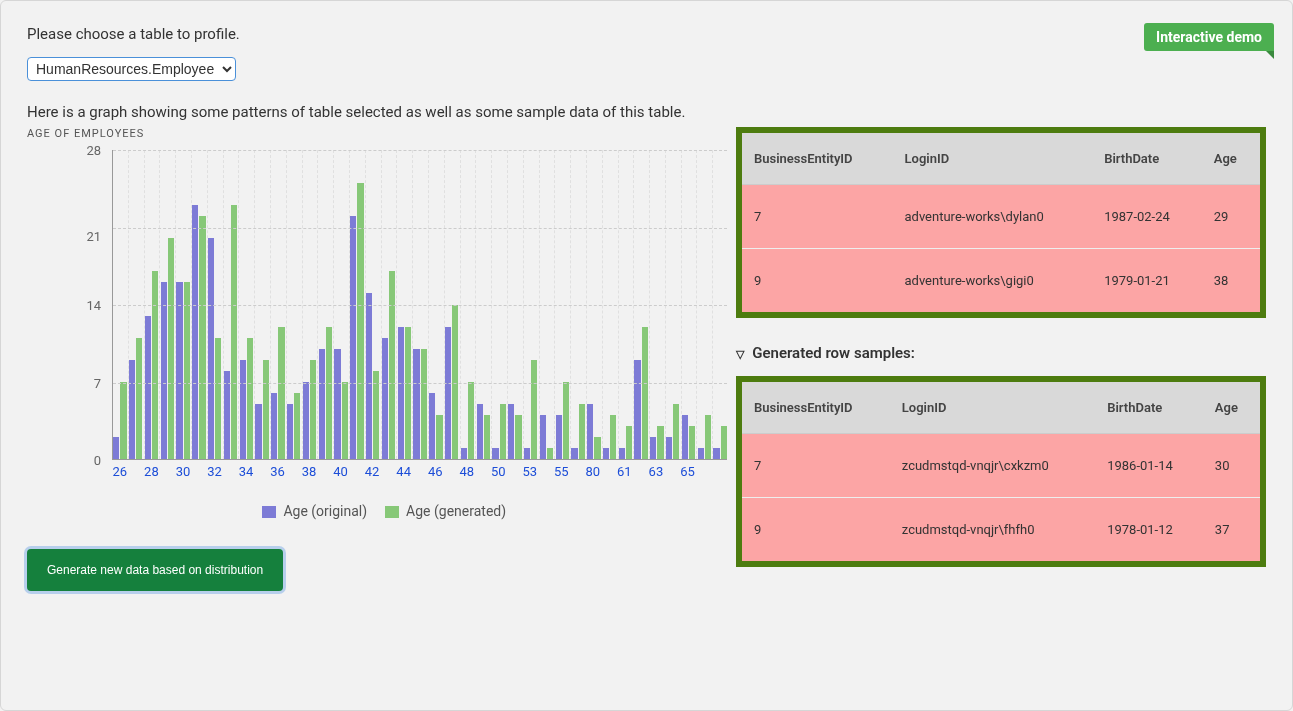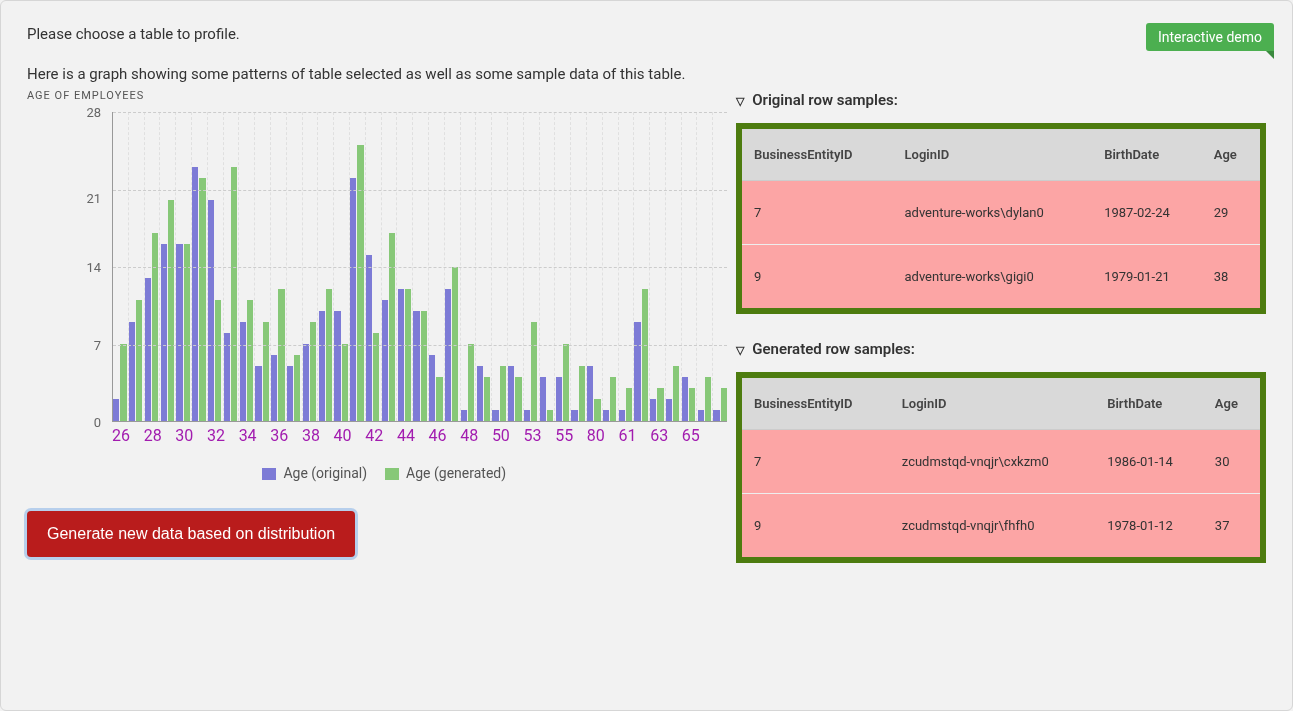--- a/index.html
+++ b/index.html
@@ -25,7 +25,7 @@
     right: 18px;
     background: #4caf50;
     color: #fff;
-    font-weight: 400;
+    font-weight: 700;
     padding: 6px 12px;
     border-radius: 3px 3px 0 3px;
   }

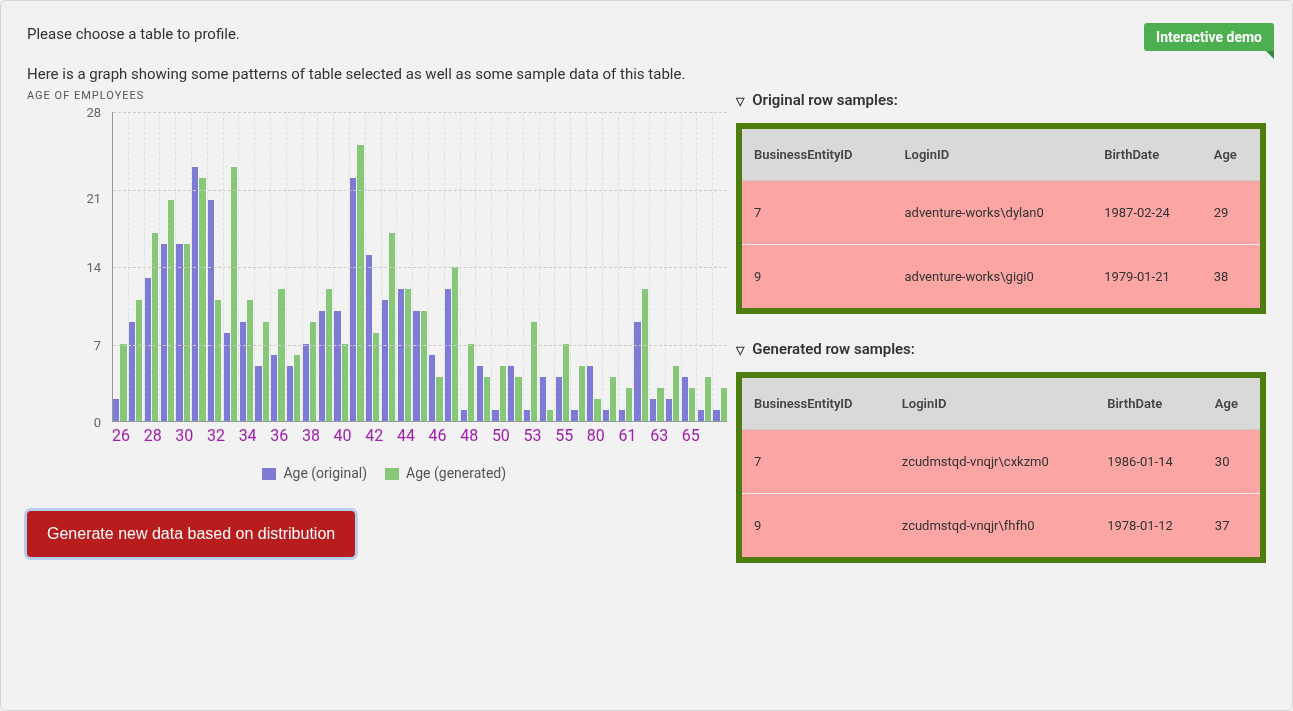--- a/index.html
+++ b/index.html
@@ -191,6 +191,9 @@
 
   <div class="prompt">Please choose a table to profile.</div>
 
+  <select class="table-select">
+    <option>HumanResources.Employee</option>
+  </select>
 
   <div class="desc">Here is a graph showing some patterns of table selected as well as some sample data of this table.</div>
 

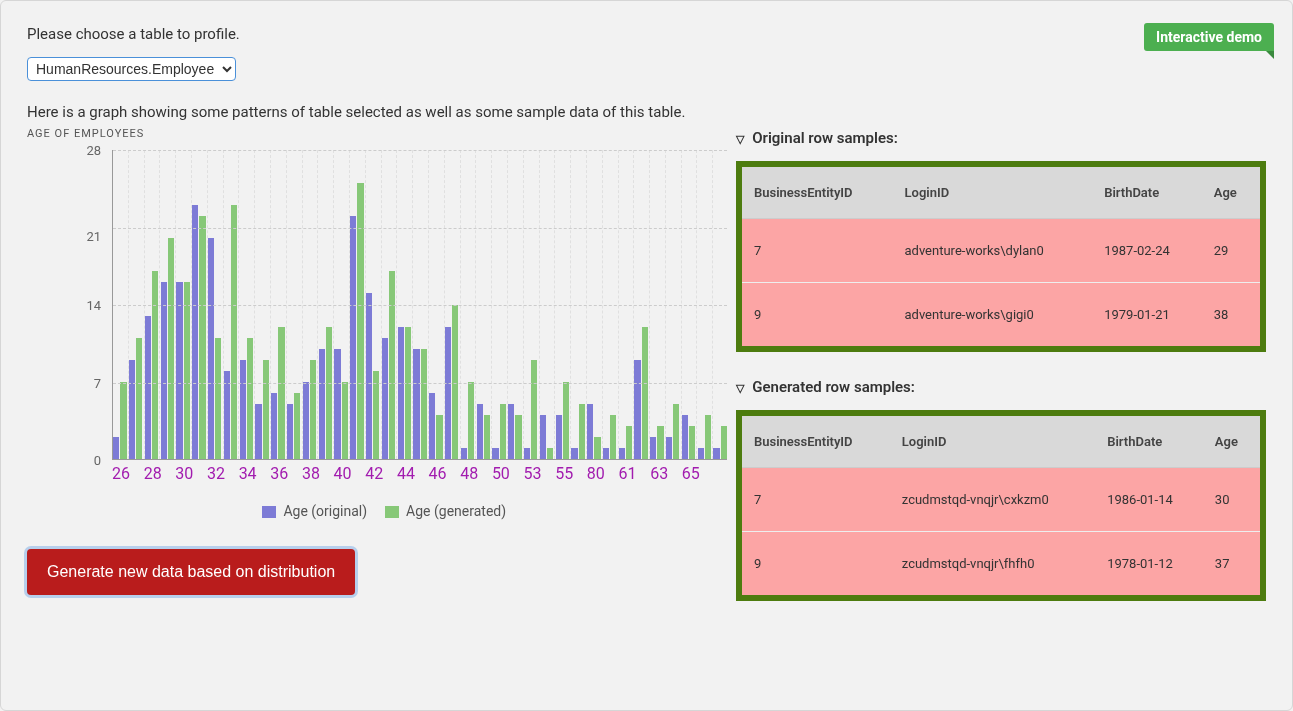--- a/index.html
+++ b/index.html
@@ -427,10 +427,6 @@
     </div>
 
     <div class="right">
-      <div class="section-head">
-        <span class="tri">▽</span>
-        <span>Original row samples:</span>
-      </div>
       <table class="samp">
         <thead>
             <tr id="orig-head">

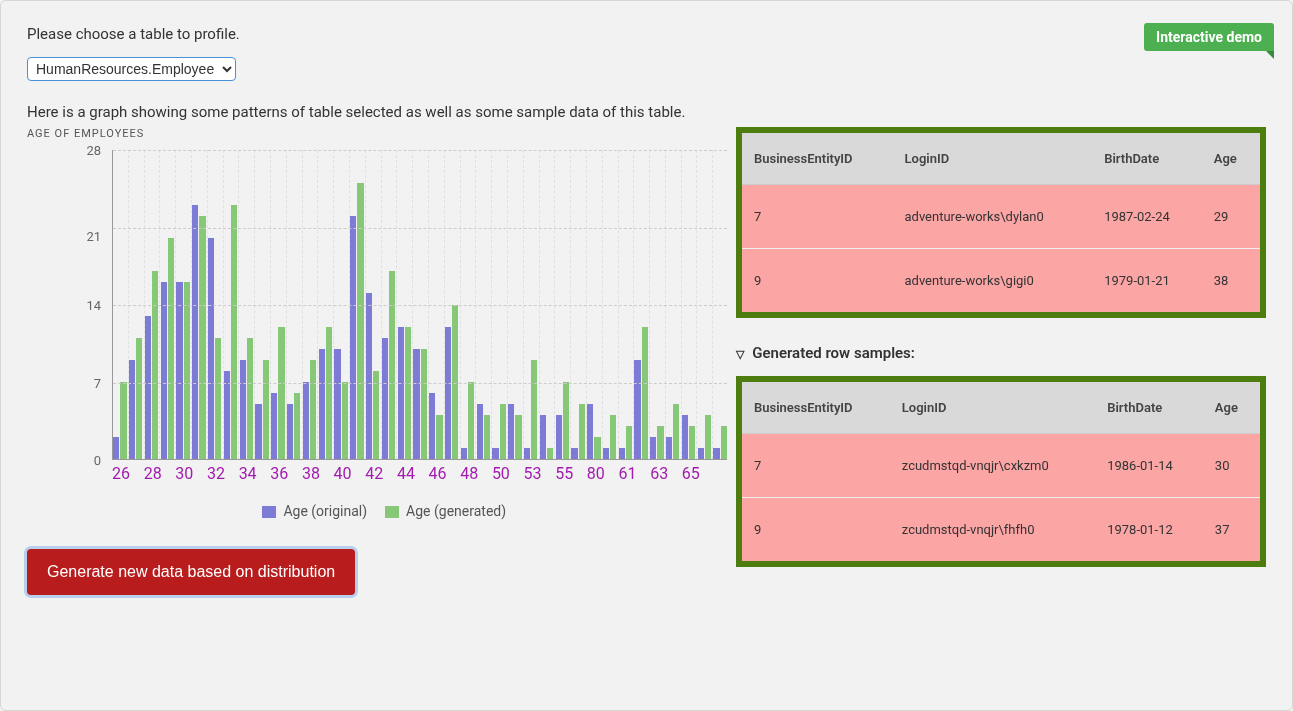--- a/index.html
+++ b/index.html
@@ -125,8 +125,8 @@
   .x-label {
     flex: 1;
     text-align: center;
-    font-size: 16px;
-    color: #a21caf;
+    font-size: 13px;
+    color: #1d4ed8;
   }
   .legend {
     text-align: center;

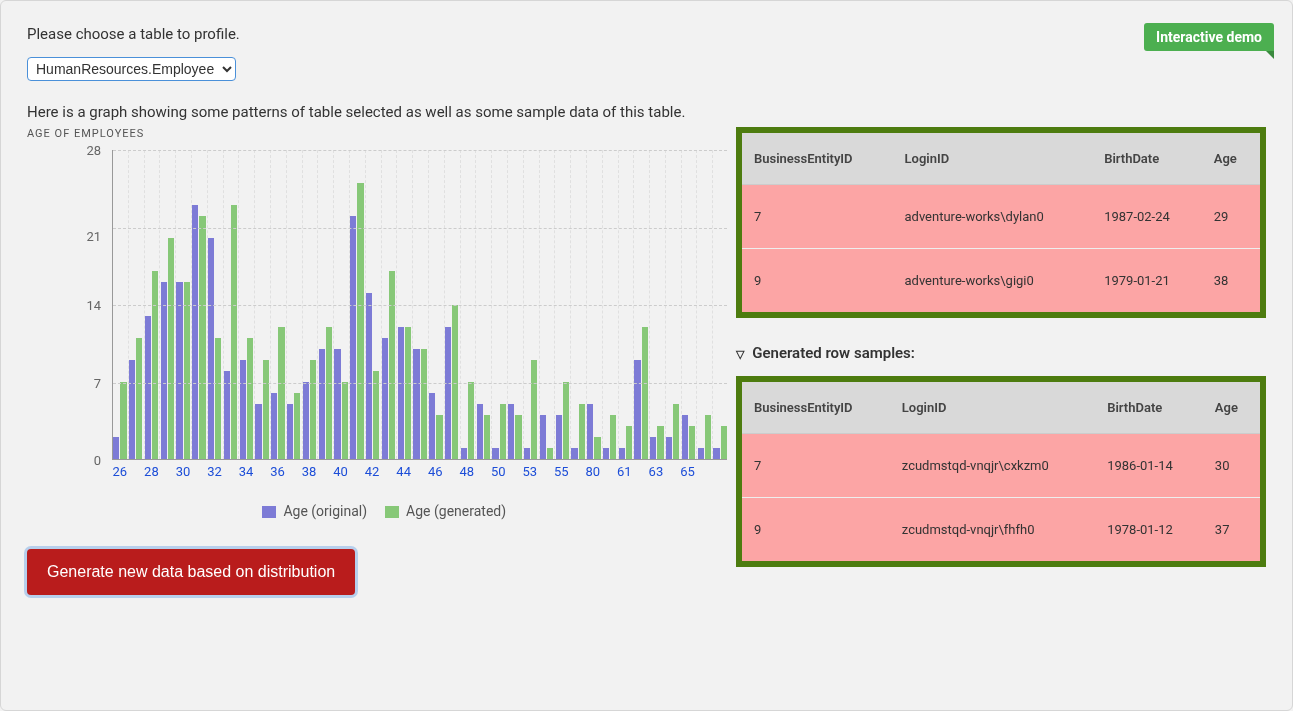--- a/index.html
+++ b/index.html
@@ -143,11 +143,11 @@
   }
   .gen-btn {
     margin-top: 30px;
-    background: #b91c1c;
+    background: #15803d;
     color: #fff;
     border: none;
     padding: 14px 20px;
-    font-size: 16px;
+    font-size: 12px;
     border-radius: 4px;
     box-shadow: 0 0 0 3px rgba(74,144,226,0.35);
     cursor: pointer;

